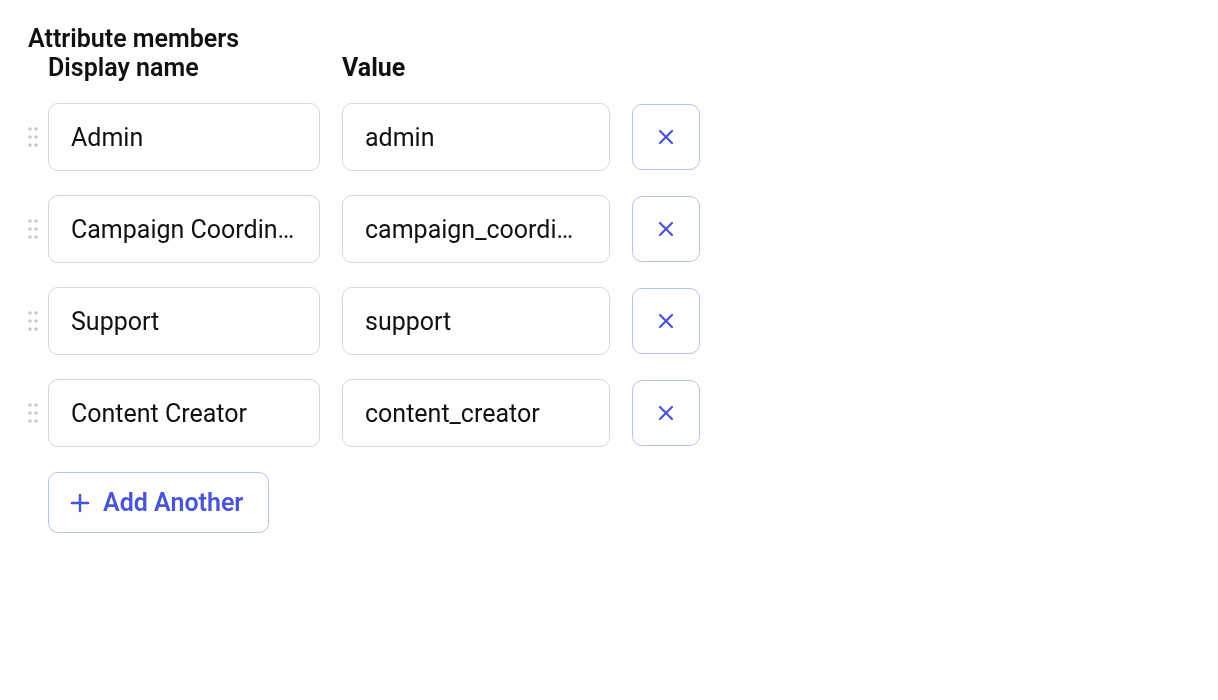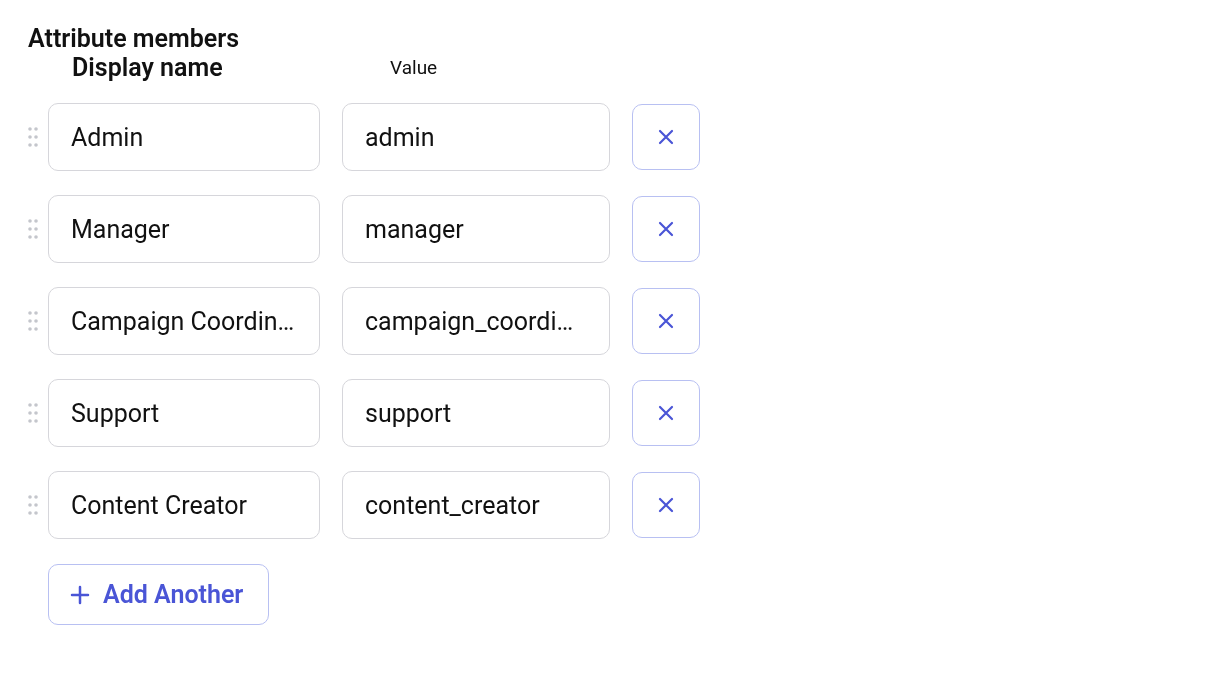--- a/index.html
+++ b/index.html
@@ -36,7 +36,6 @@
       display: flex;
       align-items: center;
       margin-bottom: 20px;
-      gap: 24px;
     }
     .headers .drag-spacer {
       width: 20px;

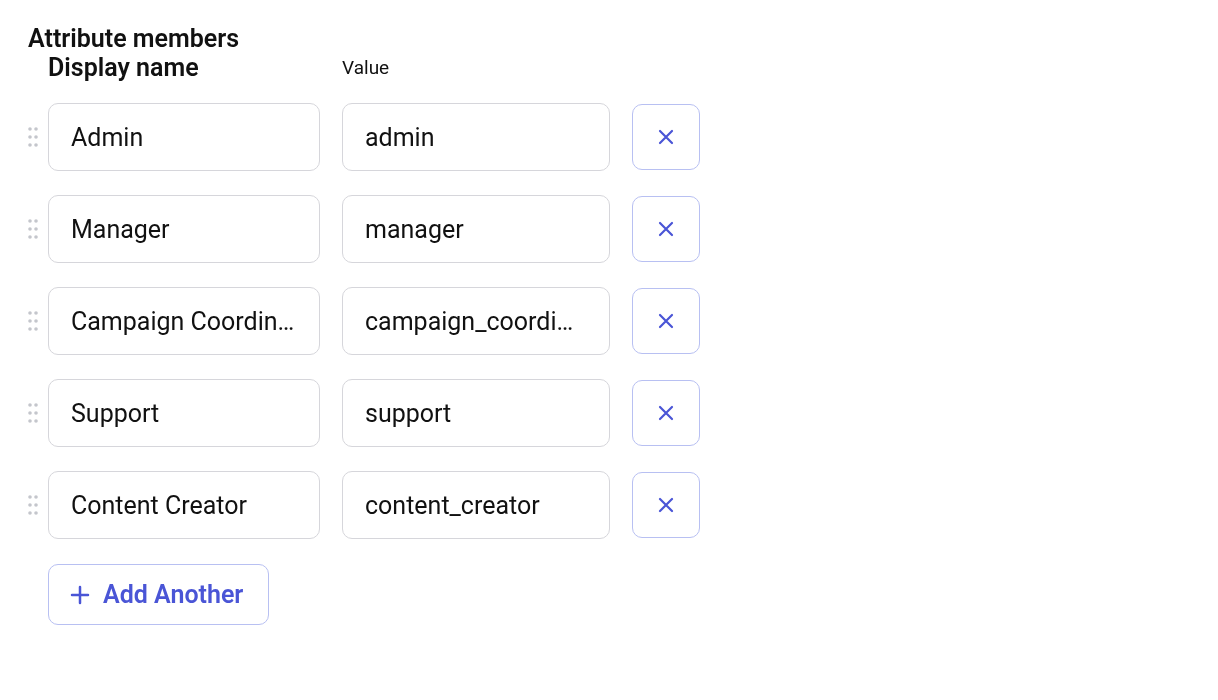--- a/index.html
+++ b/index.html
@@ -50,8 +50,8 @@
     .headers .col-value {
       width: 268px;
       margin-right: 22px;
-      font-weight: 400;
-      font-size: 19px;
+      font-weight: 700;
+      font-size: 25px;
     }
     .rows {
       display: flex;

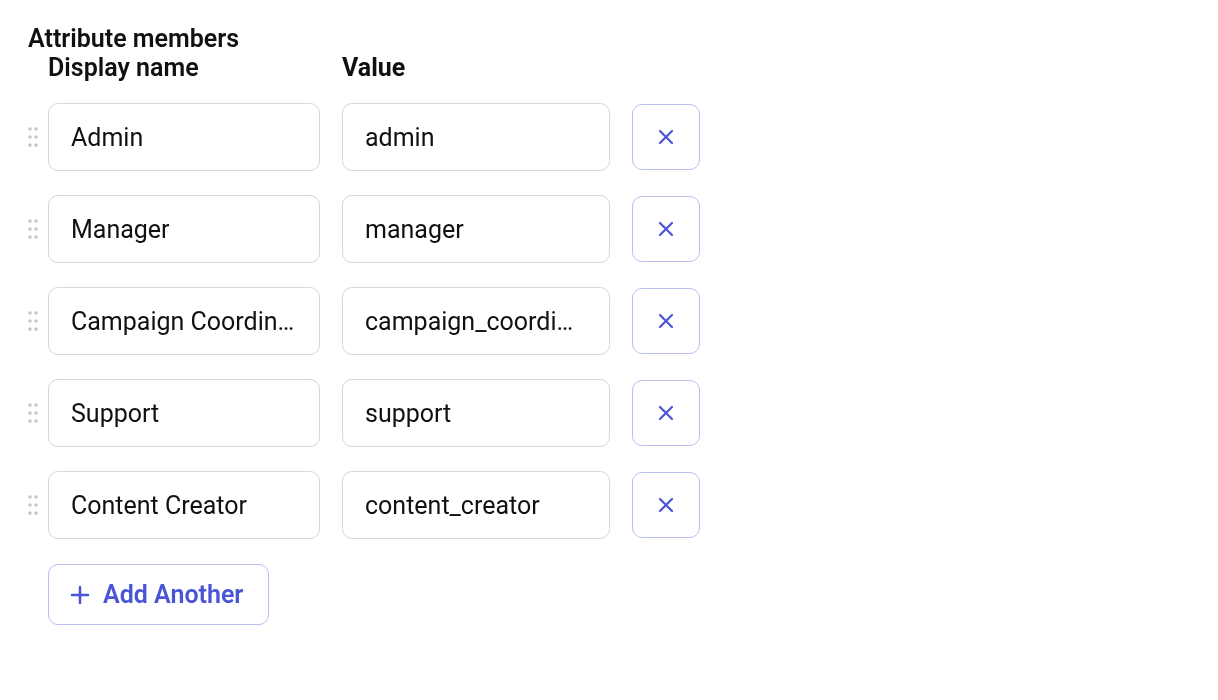--- a/index.html
+++ b/index.html
@@ -174,25 +174,6 @@
         <circle cx="8" cy="19" r="1.8" fill="#c4c6cc"></circle>
       </svg>
     </div>
-    <input class="text-input input-display" value="Manager" style="">
-    <input class="text-input input-value" value="manager" style="">
-    <button class="remove-btn">
-      <svg width="20" height="20" viewBox="0 0 20 20" fill="none">
-        <path d="M4 4L16 16M16 4L4 16" stroke="#4a55d6" stroke-width="2.2" stroke-linecap="round"></path>
-      </svg>
-    </button>
-  </div>
-        <div class="member-row">
-    <div class="drag-handle">
-      <svg width="10" height="22" viewBox="0 0 10 22" fill="none">
-        <circle cx="2" cy="3" r="1.8" fill="#c4c6cc"></circle>
-        <circle cx="8" cy="3" r="1.8" fill="#c4c6cc"></circle>
-        <circle cx="2" cy="11" r="1.8" fill="#c4c6cc"></circle>
-        <circle cx="8" cy="11" r="1.8" fill="#c4c6cc"></circle>
-        <circle cx="2" cy="19" r="1.8" fill="#c4c6cc"></circle>
-        <circle cx="8" cy="19" r="1.8" fill="#c4c6cc"></circle>
-      </svg>
-    </div>
     <input class="text-input input-display" value="Campaign Coordinator" style="">
     <input class="text-input input-value" value="campaign_coordinator" style="">
     <button class="remove-btn">

